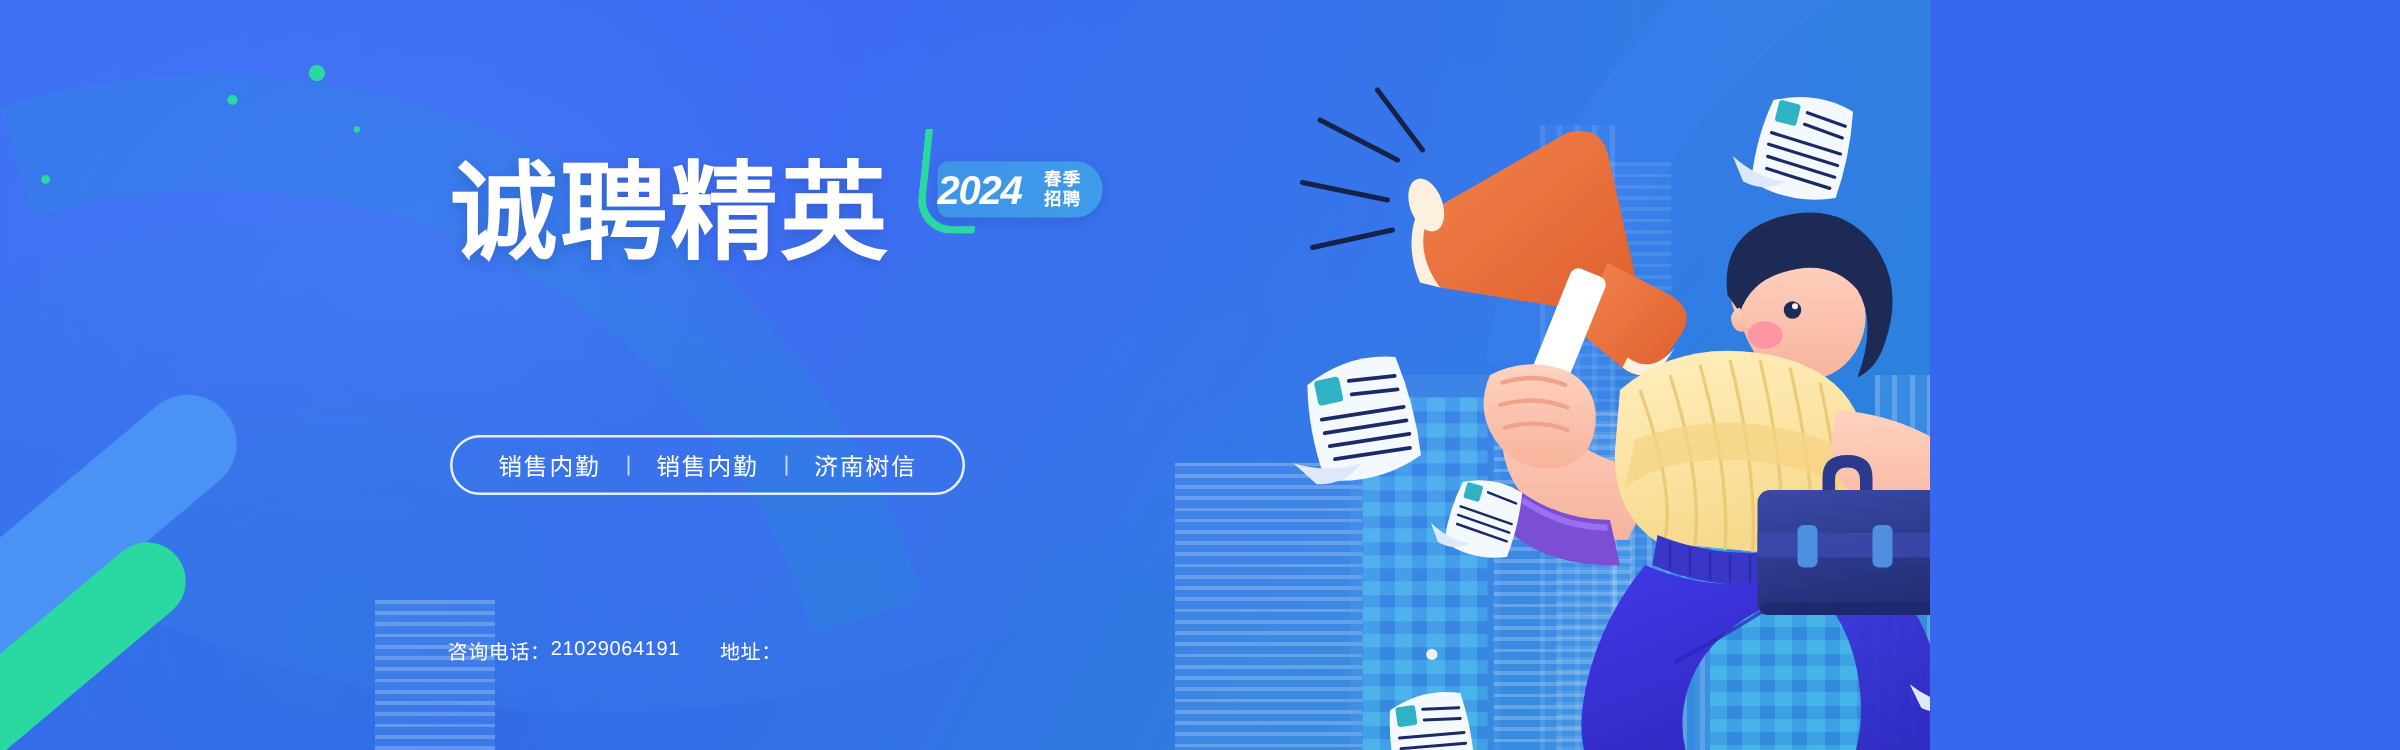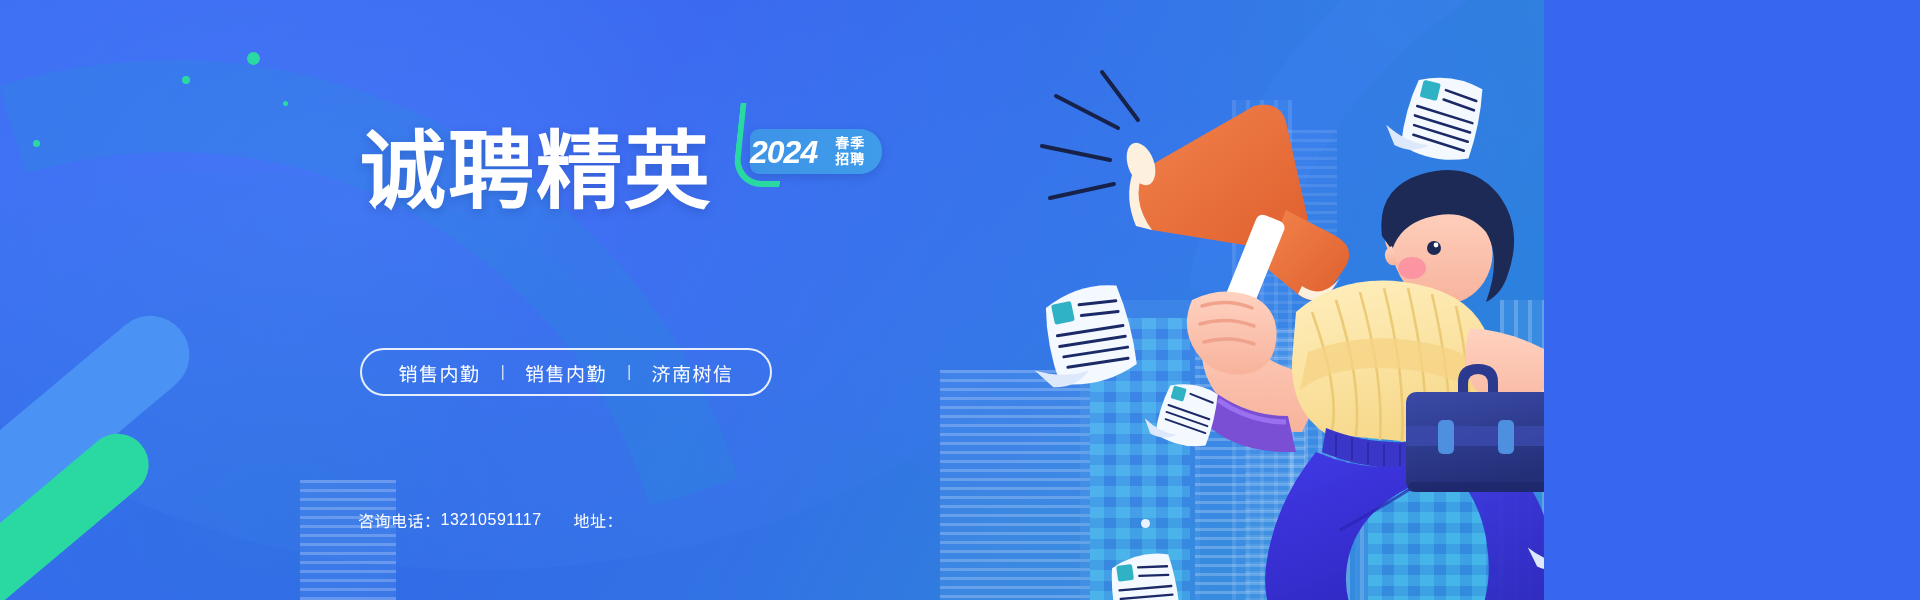--- a/index.html
+++ b/index.html
@@ -397,7 +397,7 @@
 
     <div class="contact">
       <span>咨询电话：</span>
-      <span>13210591117</span>
+      <span>21029064191</span>
       <span class="gap"></span>
       <span>地址：</span>
     </div>

